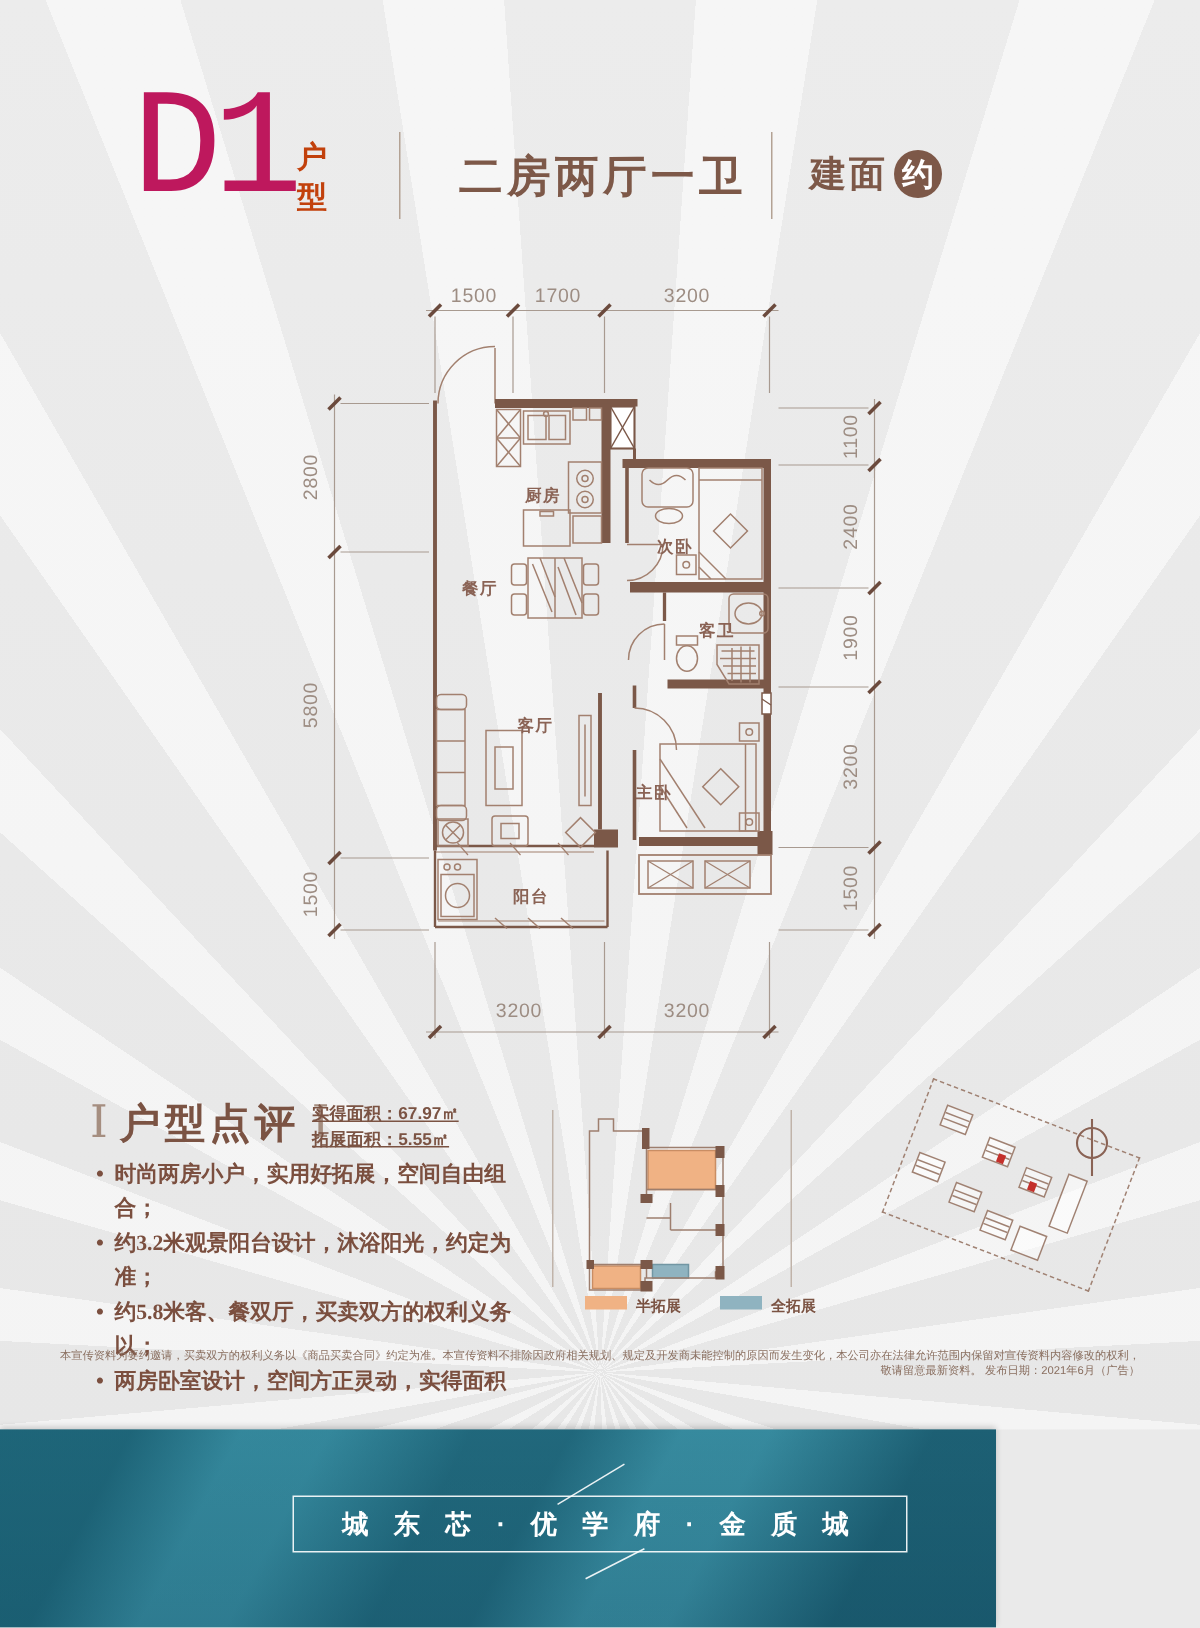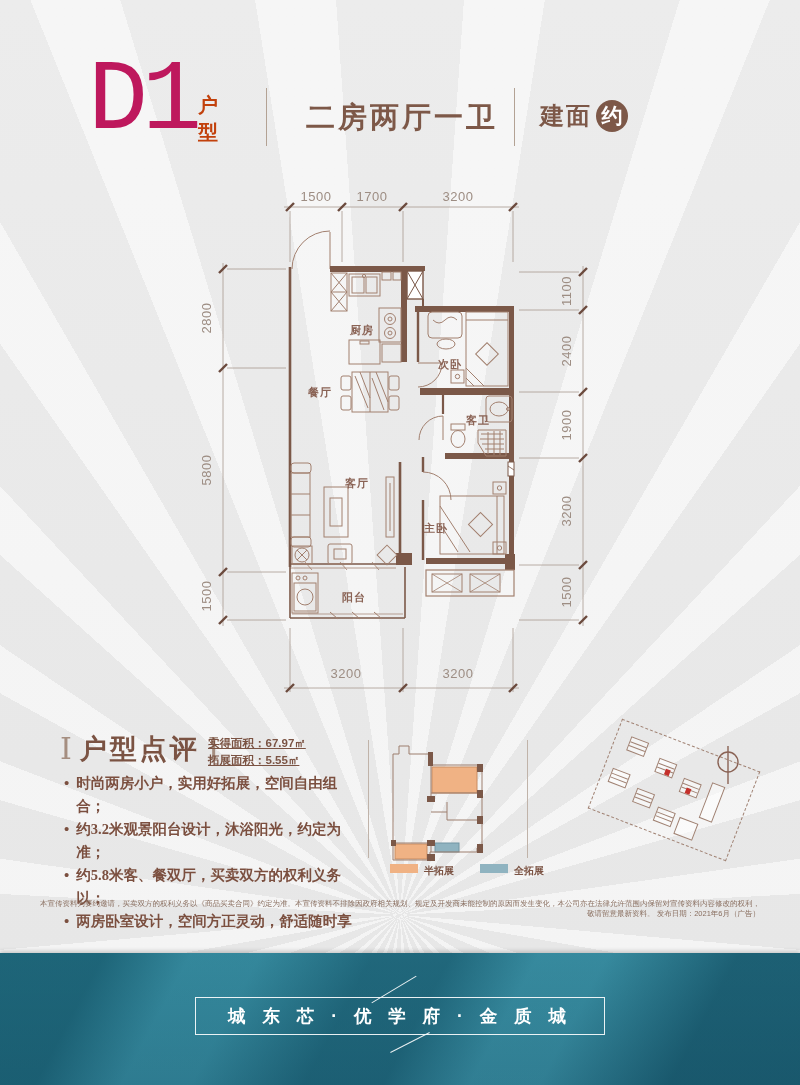--- a/index.html
+++ b/index.html
@@ -356,7 +356,7 @@
   </div>
   <div class="bullet-line">
     <span class="bullet-dot">•</span>
-    <span>两房卧室设计，空间方正灵动，舒适随时享</span>
+    <span>两房卧室设计，空间方正灵动，实得面积</span>
   </div>
 </div>
 <div class="abs sep" style="left:368px;"></div>

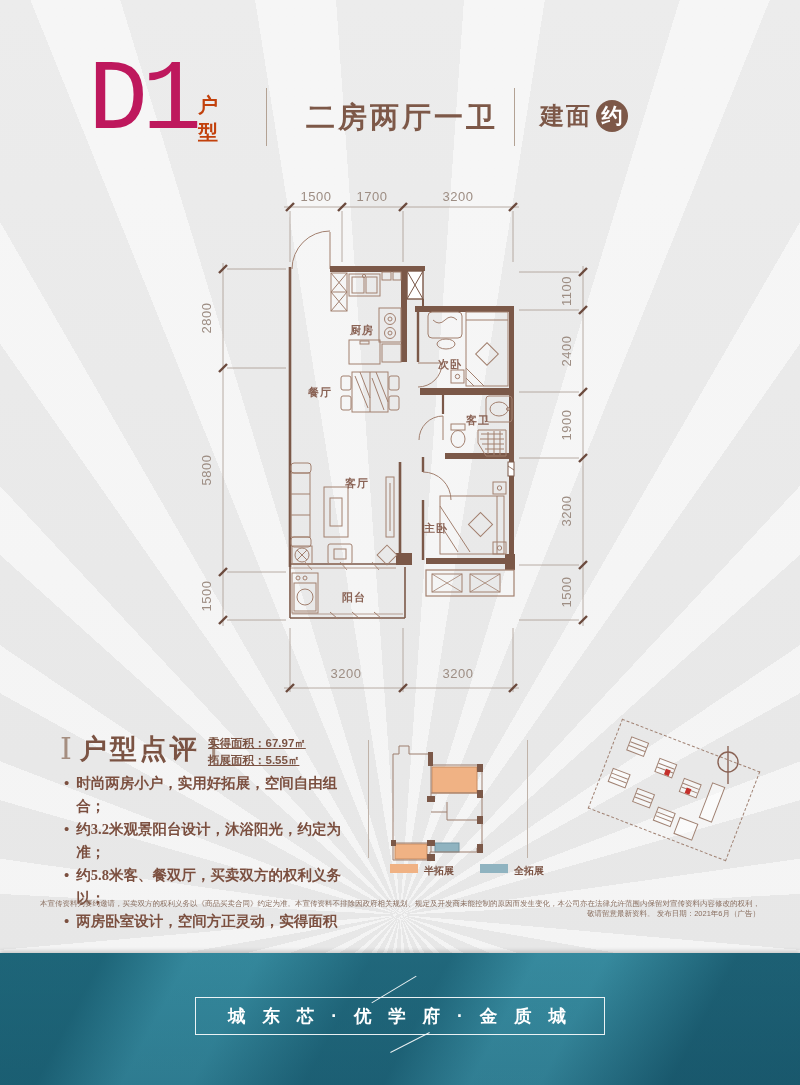--- a/index.html
+++ b/index.html
@@ -66,7 +66,7 @@
       color:#8a6f60;letter-spacing:0;}
 
   
-  .banner{left:0;top:953px;width:800px;height:132px;
+  .banner{left:0;top:953px;width:664px;height:132px;
     background:
       linear-gradient(118deg, rgba(17,80,99,.55) 0 12%, rgba(70,160,180,.25) 22% 30%,
         rgba(16,75,95,.45) 43% 52%, rgba(80,170,190,.25) 62% 70%, rgba(12,65,85,.5) 85% 100%),

